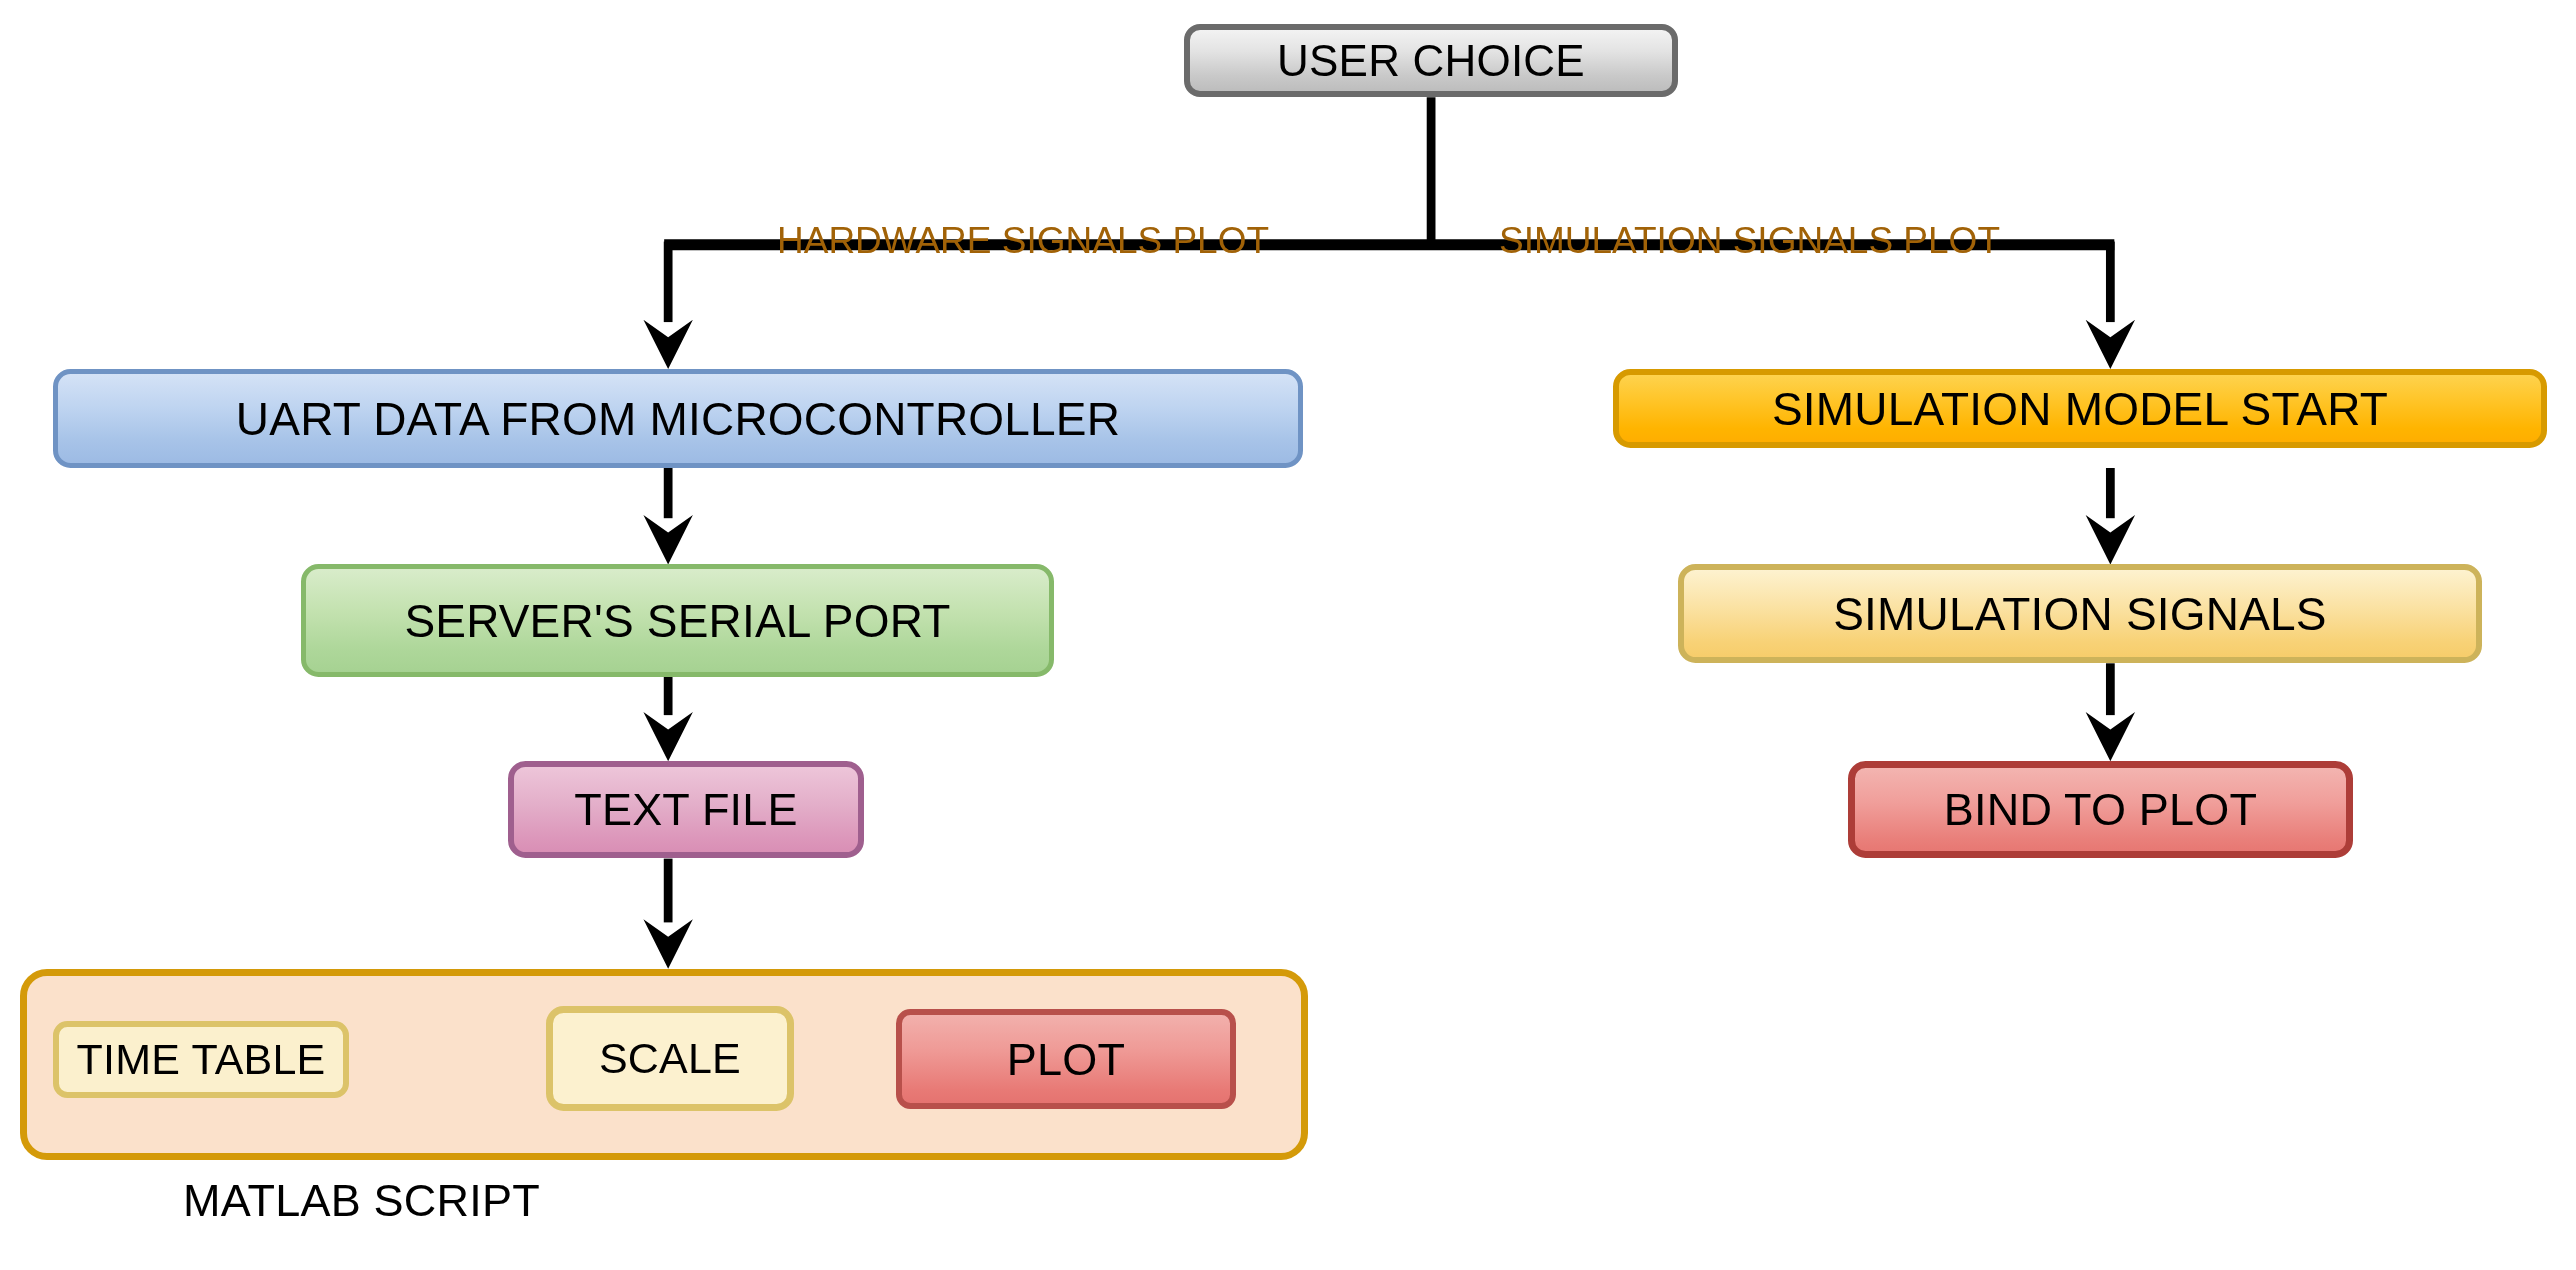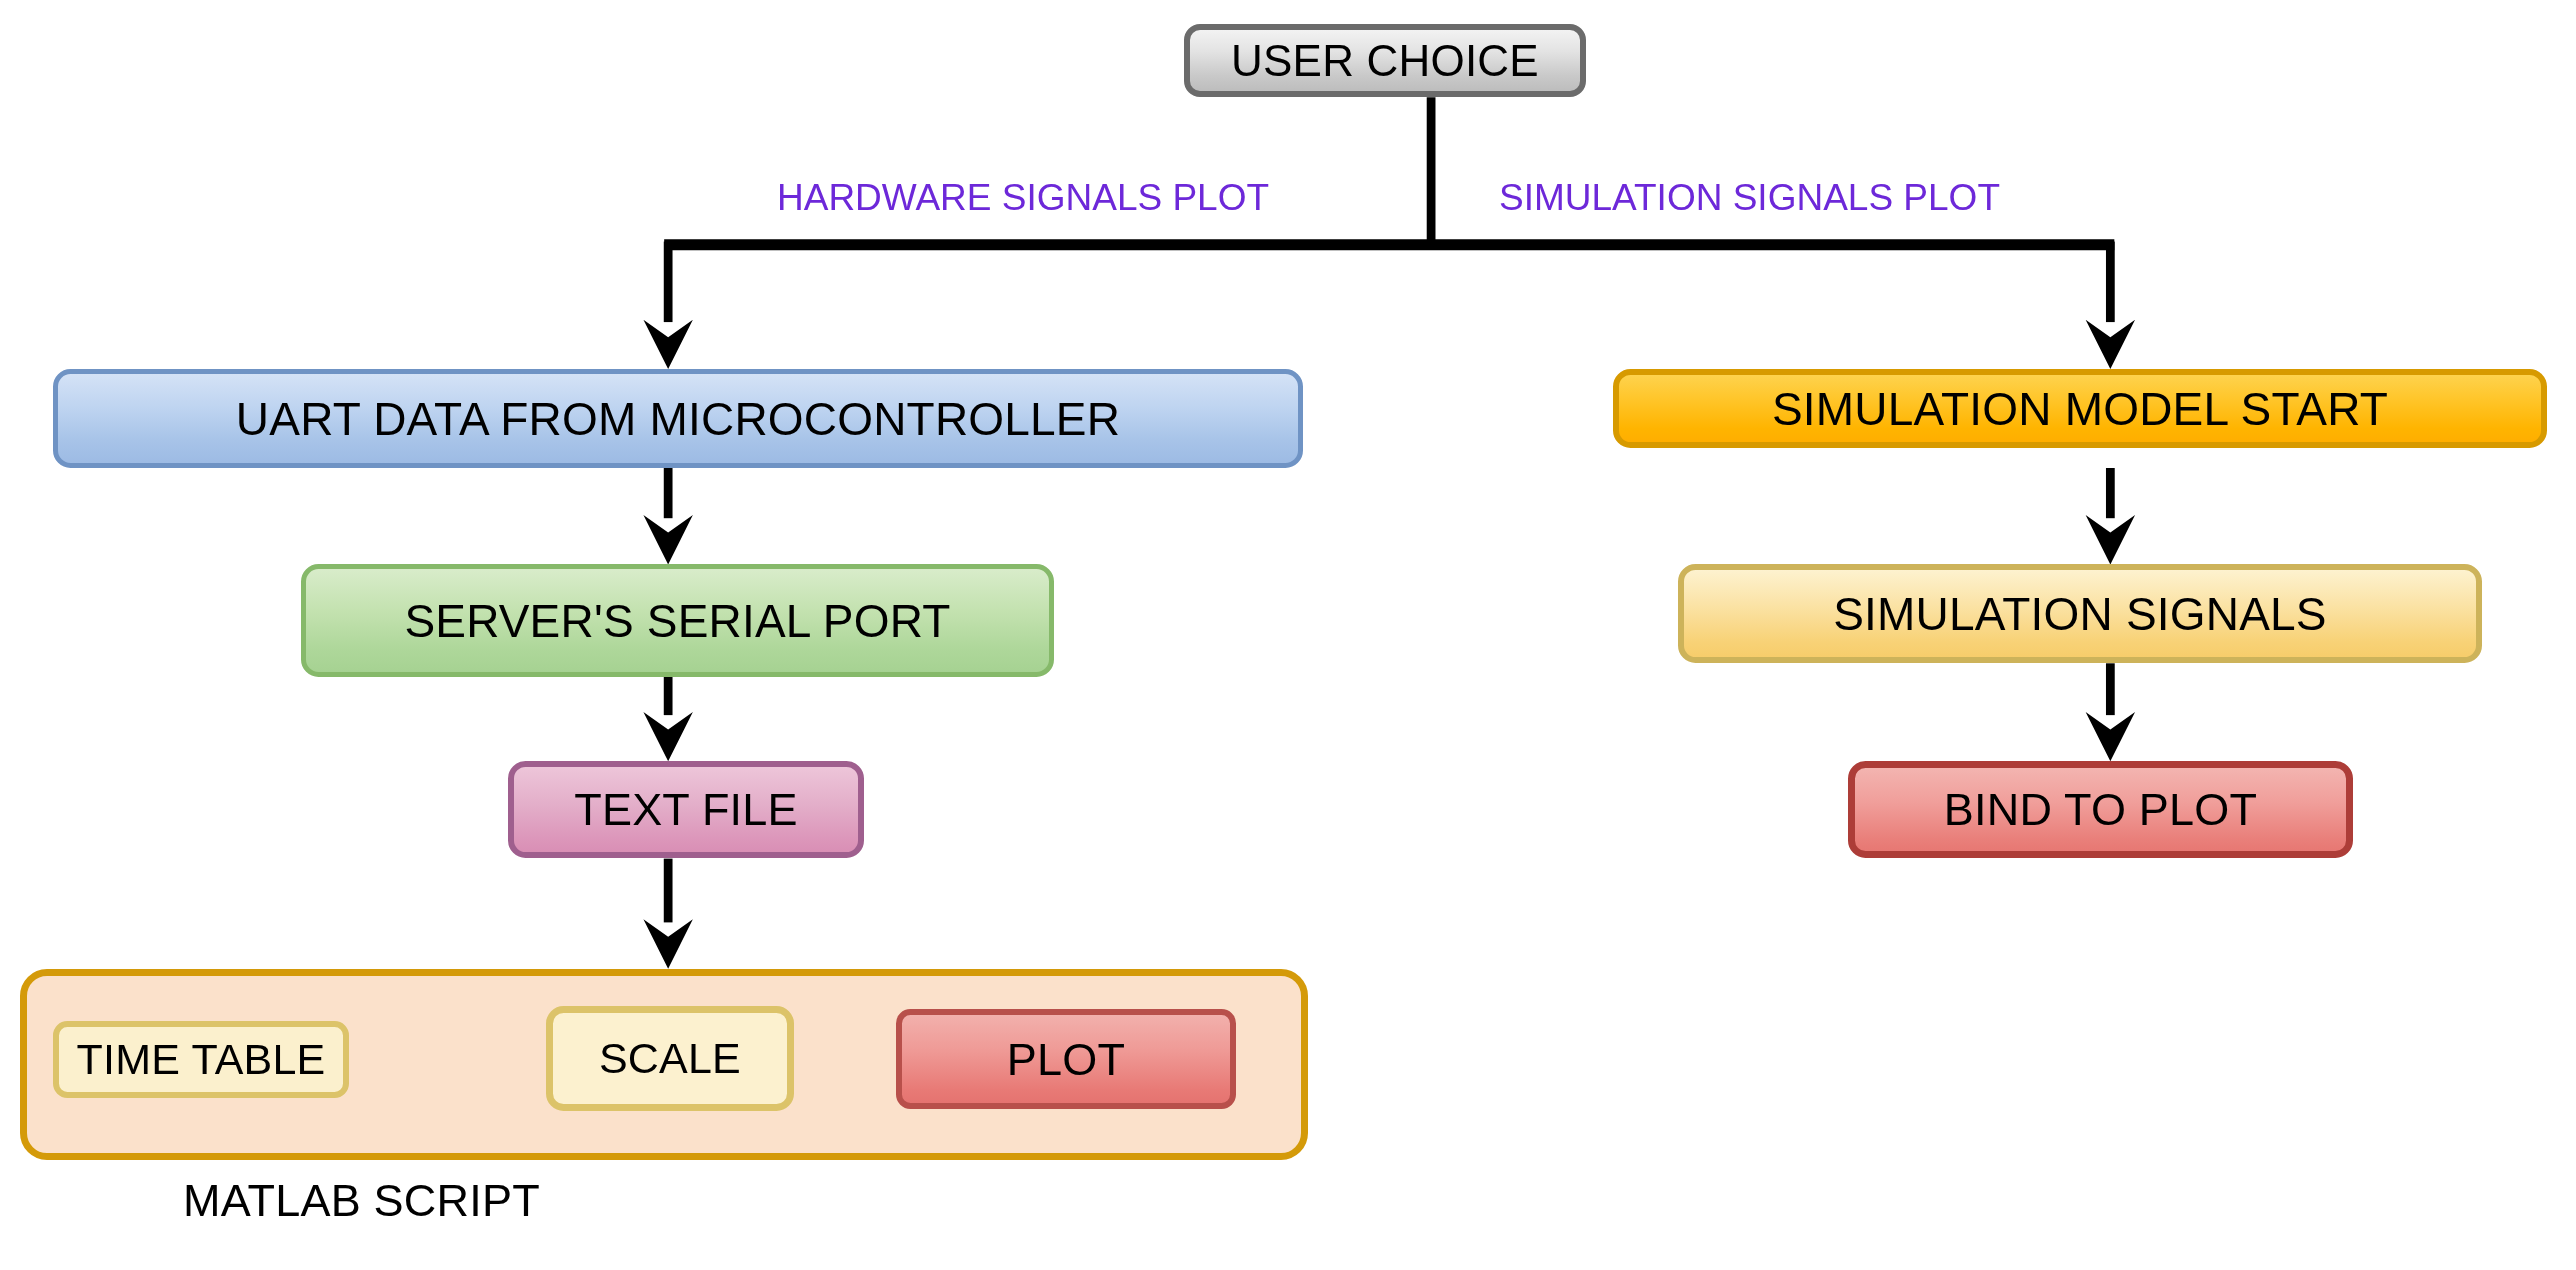--- a/index.html
+++ b/index.html
@@ -42,7 +42,7 @@
 
   
   #node-user-choice {
-    left: 1184px; top: 24px; width: 402px; height: 73px;
+    left: 1184px; top: 24px; width: 494px; height: 73px;
     border: 6.4px solid #6b6b6b;
     border-radius: 16px;
     background: linear-gradient(to bottom, #f2f2f2 0%, #e3e3e3 35%, #c9c9c9 75%, #bdbdbd 100%);

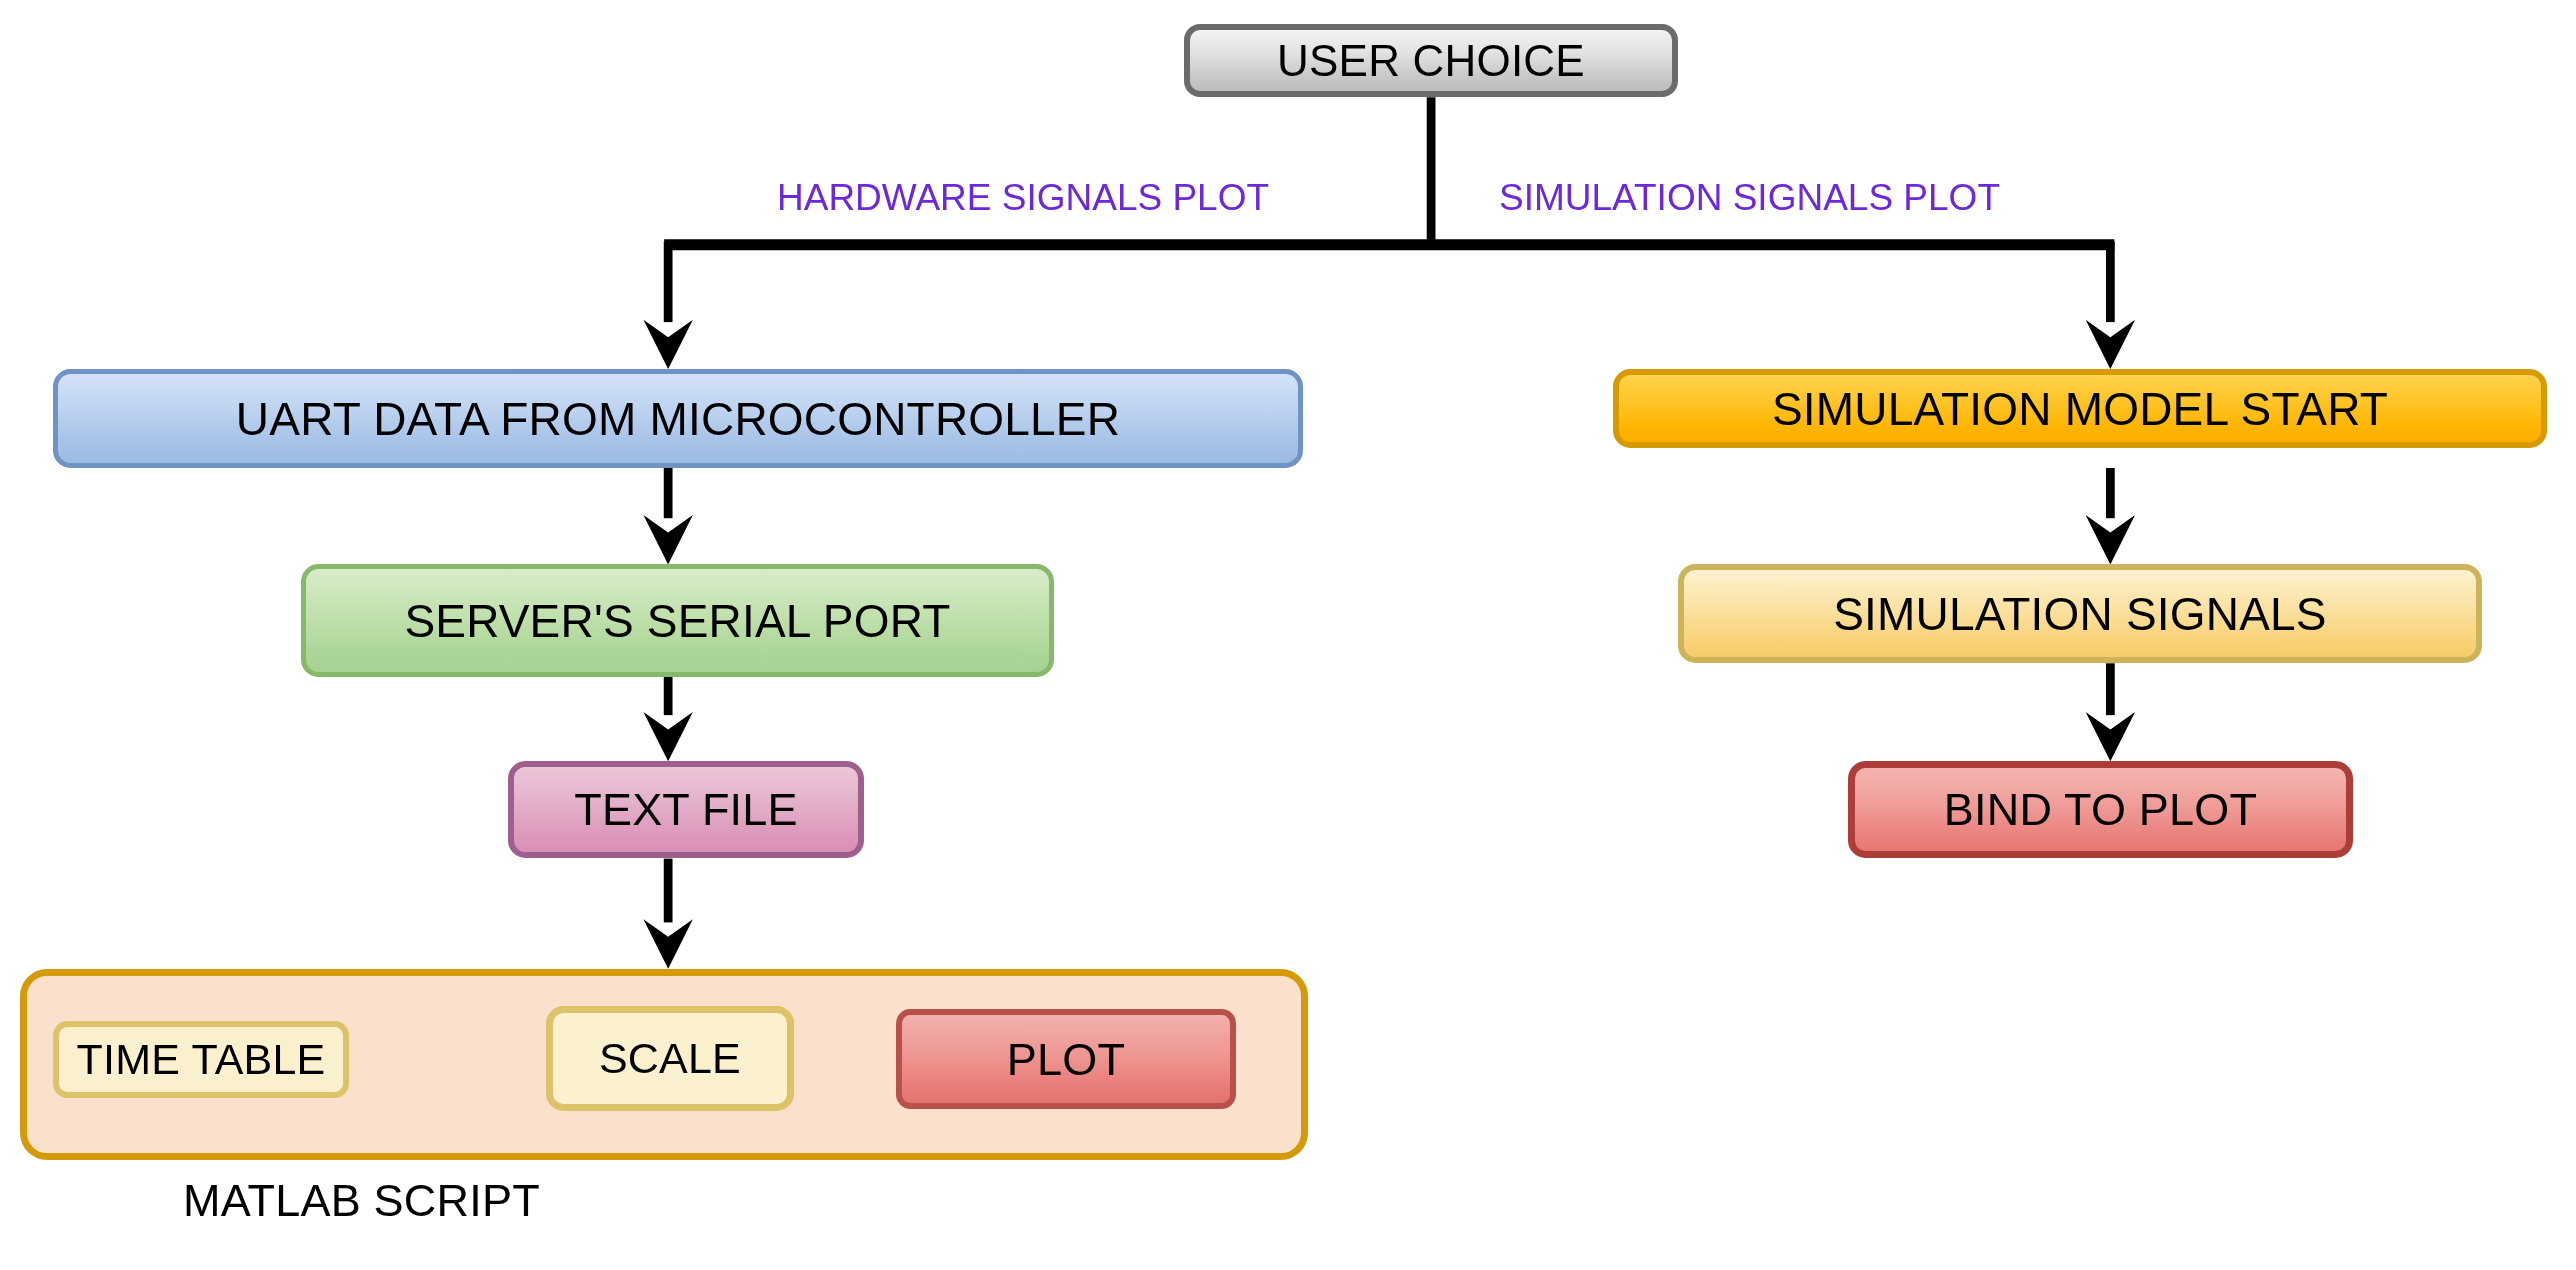--- a/index.html
+++ b/index.html
@@ -147,10 +147,11 @@
   
   .edge-label {
     position: absolute;
-    color: #6d28d9;
+    color: #a16207;
     font-size: 37px;
     white-space: nowrap;
     line-height: 1;
+    margin-top: 43px;
   }
   #edge-label-hardware { left: 777px; top: 179px; }
   #edge-label-simulation { left: 1499px; top: 179px; }

